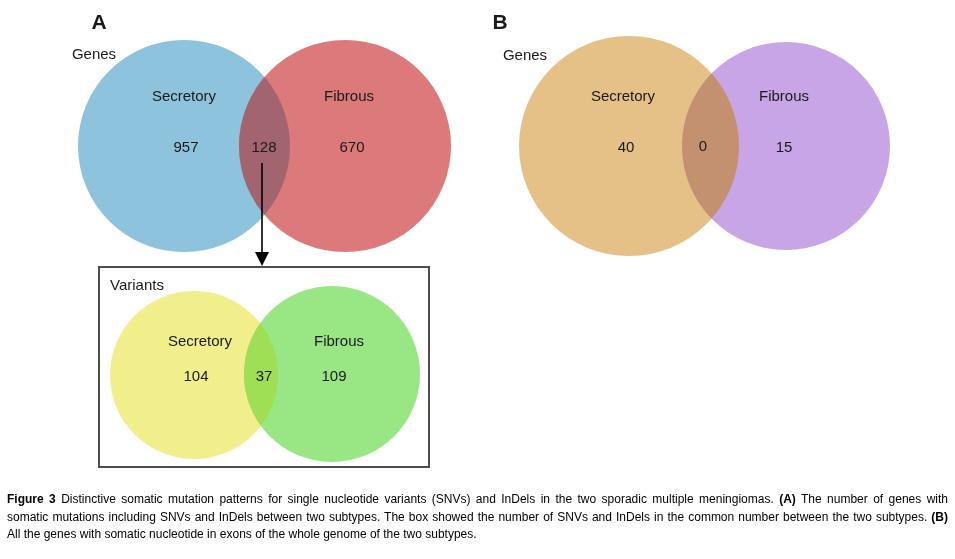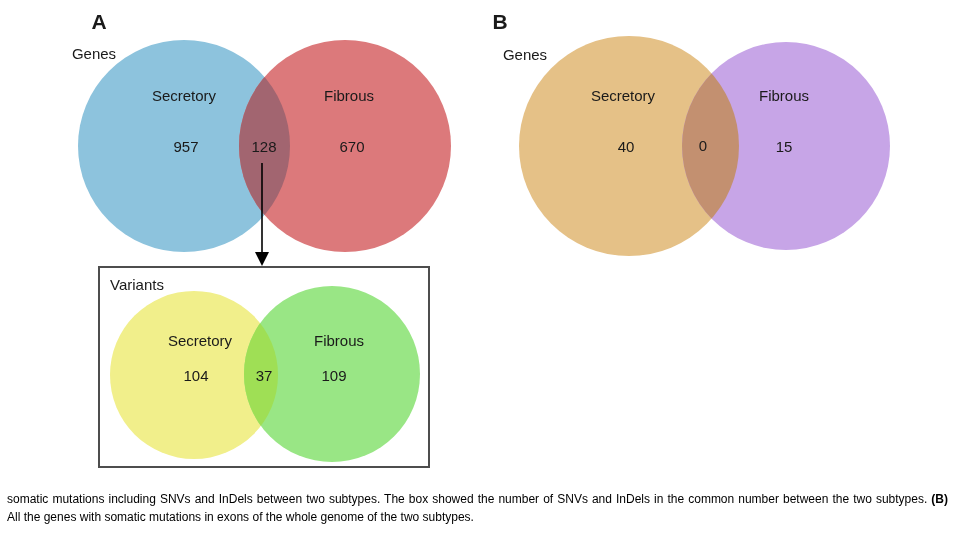--- a/index.html
+++ b/index.html
@@ -82,6 +82,9 @@
 
 <div id="caption">
   <div class="cap-line just-last">
+    <span class="cap-bold">Figure 3</span><span> Distinctive somatic mutation patterns for single nucleotide variants (SNVs) and InDels in the two sporadic multiple meningiomas. </span><span class="cap-bold">(A)</span><span> The number of genes with</span>
+  </div>
+  <div class="cap-line just-last">
     <span>somatic mutations including SNVs and InDels between two subtypes. The box showed the number of SNVs and InDels in the common number between the two subtypes. </span><span class="cap-bold">(B)</span>
   </div>
   <div class="cap-line">

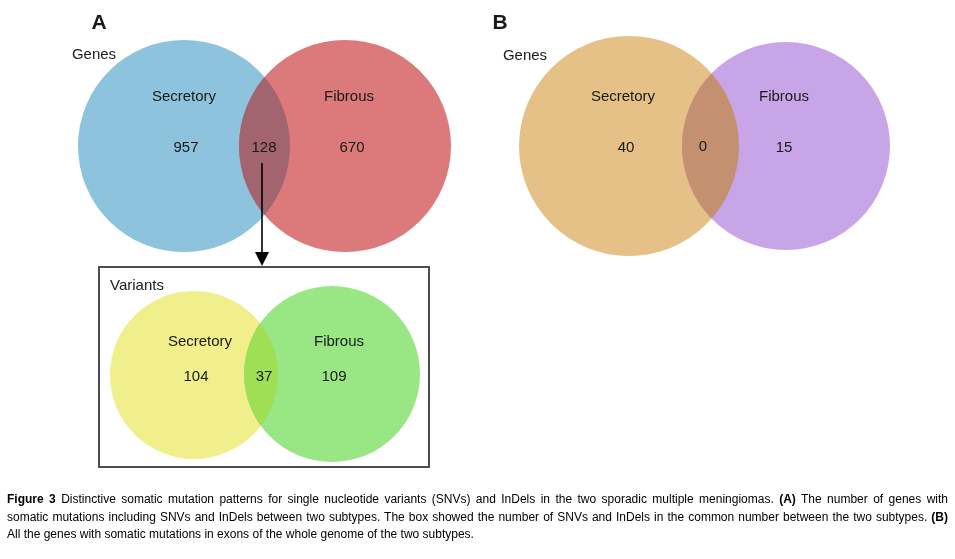--- a/index.html
+++ b/index.html
@@ -88,7 +88,7 @@
     <span>somatic mutations including SNVs and InDels between two subtypes. The box showed the number of SNVs and InDels in the common number between the two subtypes. </span><span class="cap-bold">(B)</span>
   </div>
   <div class="cap-line">
-    <span>All the genes with somatic mutations in exons of the whole genome of the two subtypes.</span>
+    <span>All the genes with somatic nucleotide in exons of the whole genome of the two subtypes.</span>
   </div>
 </div>
 

